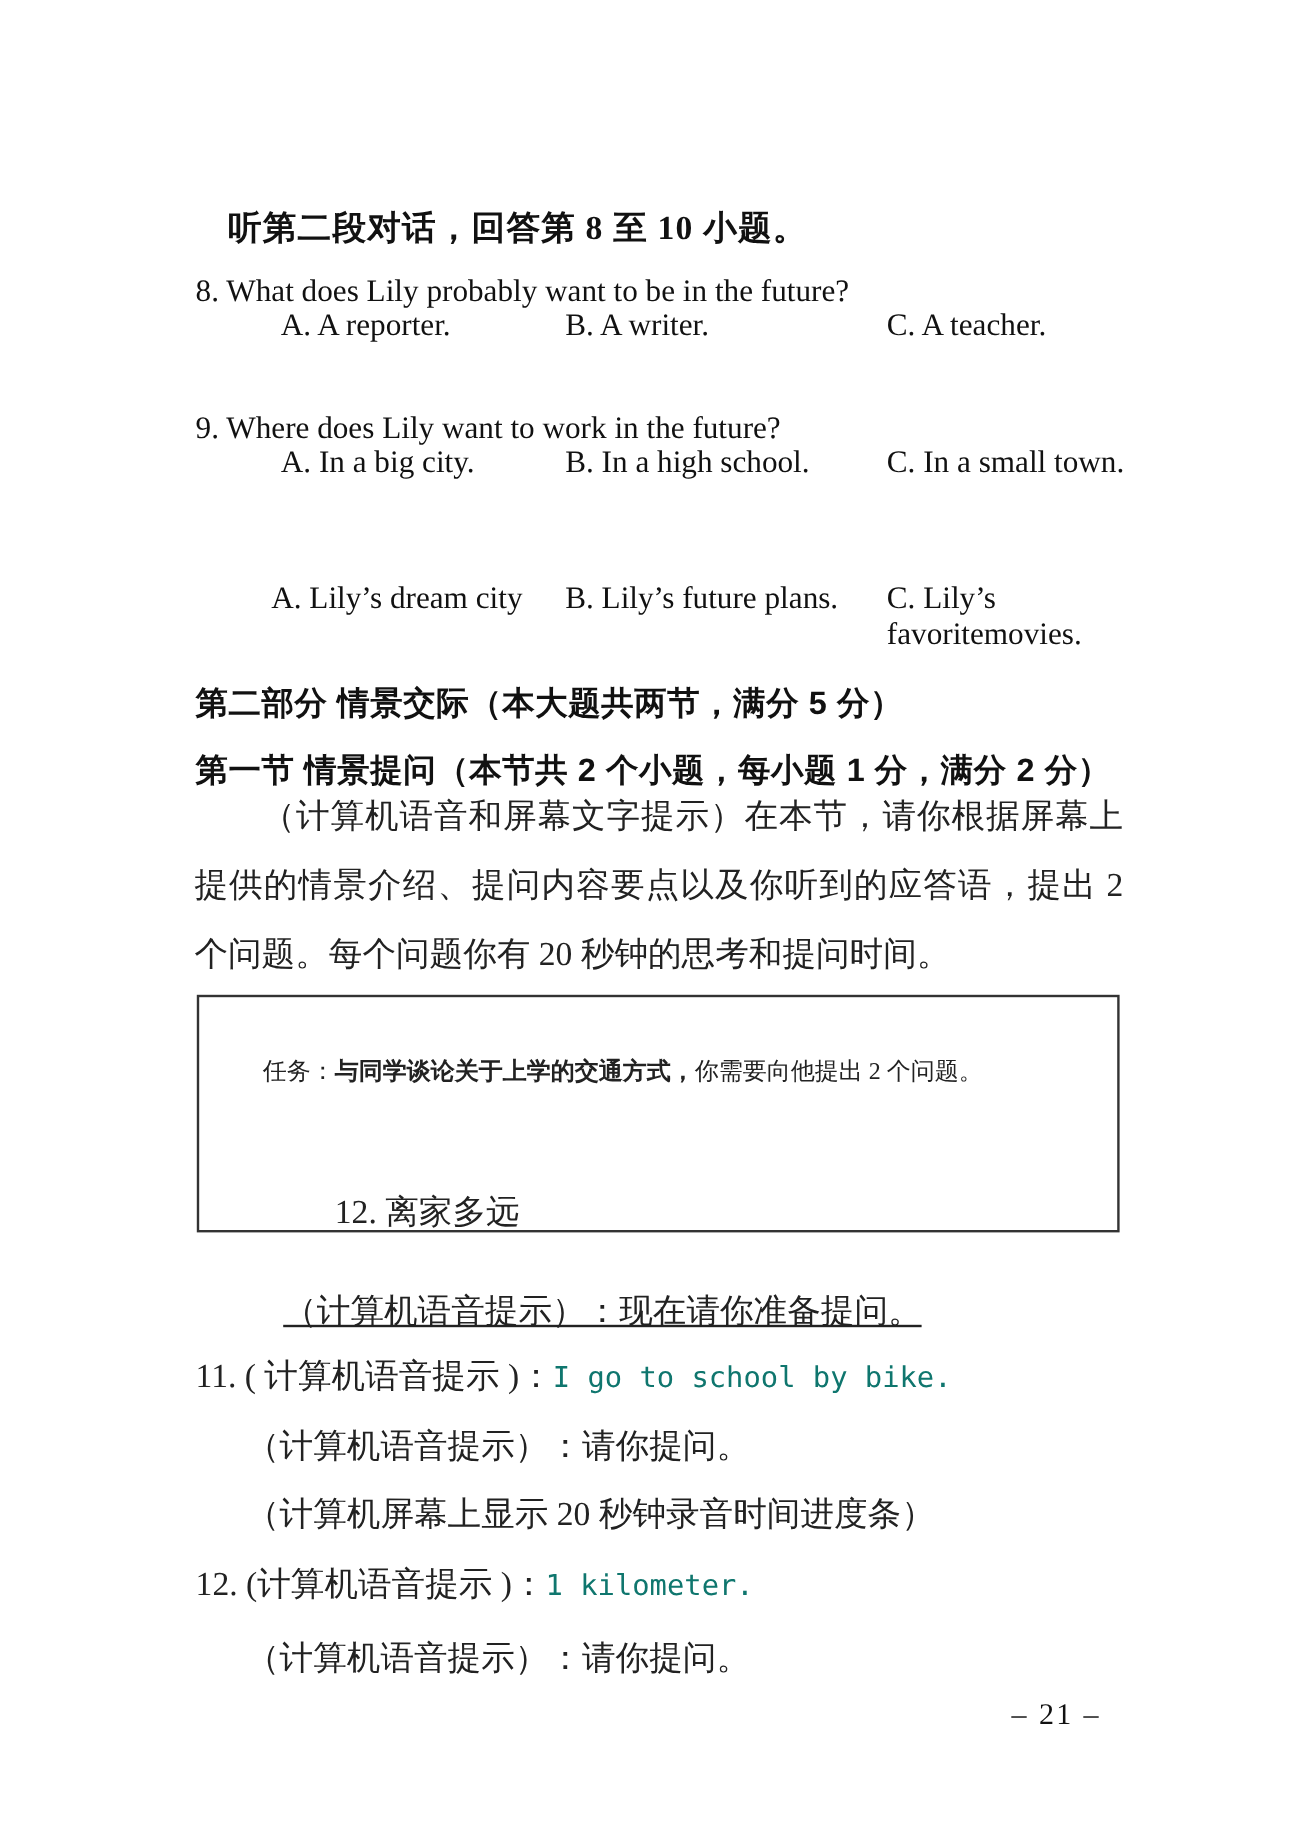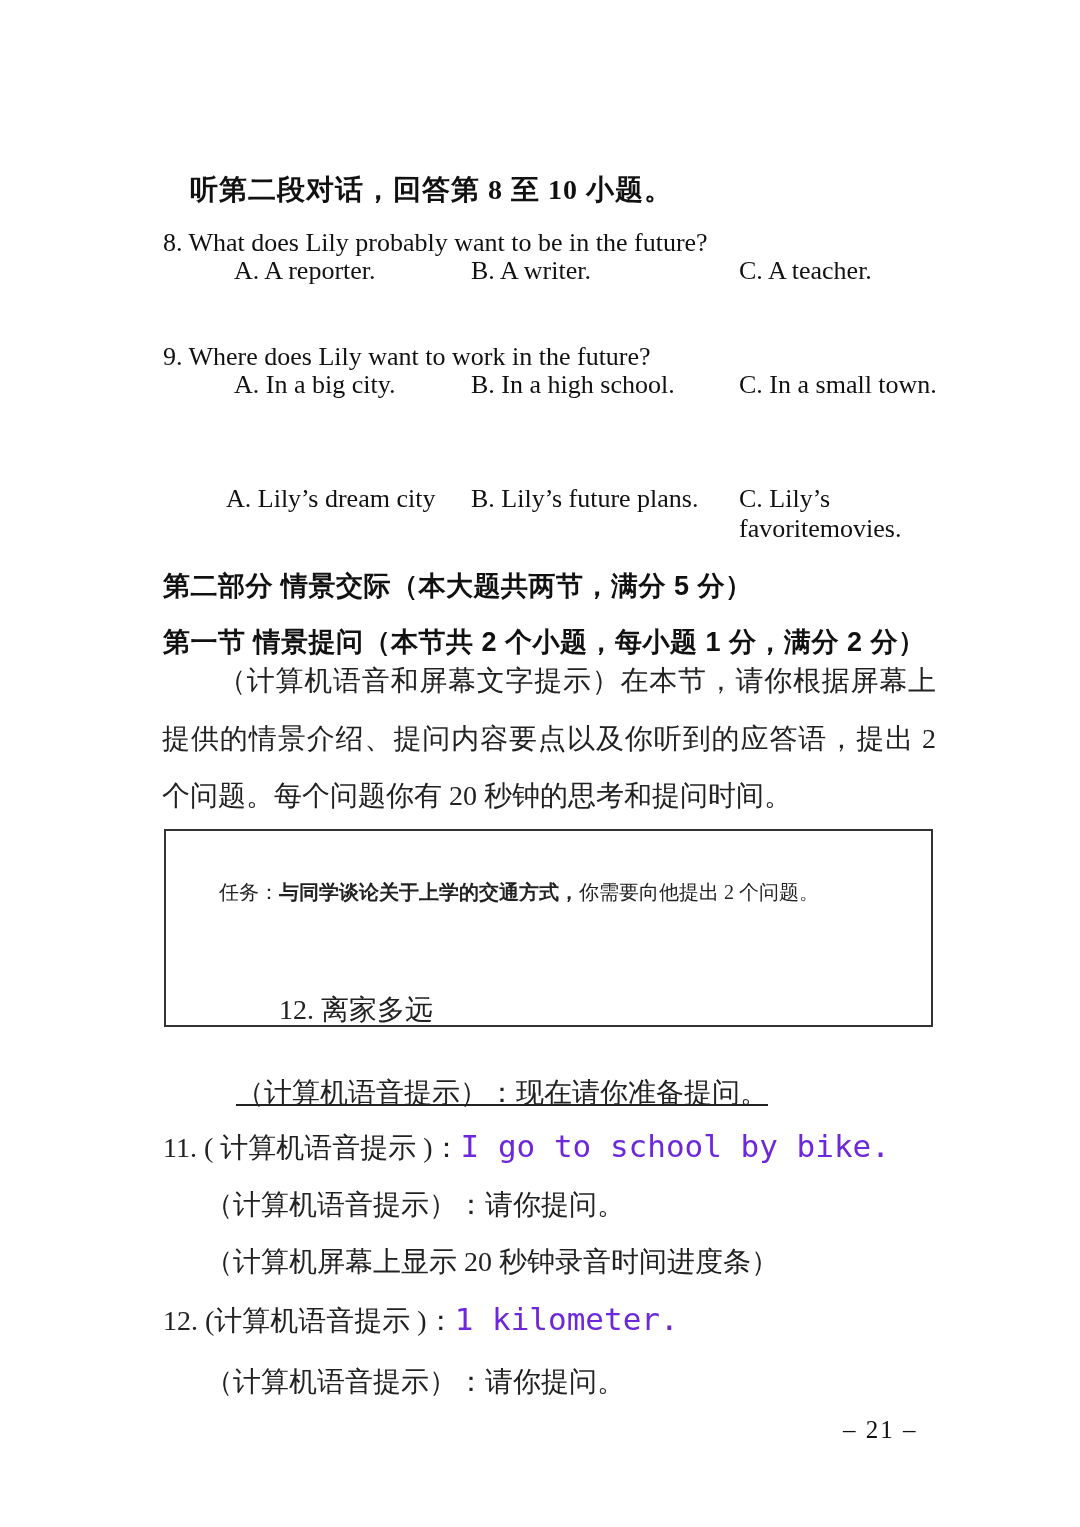--- a/index.html
+++ b/index.html
@@ -43,9 +43,9 @@
   
   .en-mono {
     font-family: "DejaVu Sans Mono", monospace;
-    font-size: 31px;
+    font-size: 24px;
     font-weight: normal;
-    color: #6d28d9;
+    color: #0f766e;
   }
 
   .instructions {

